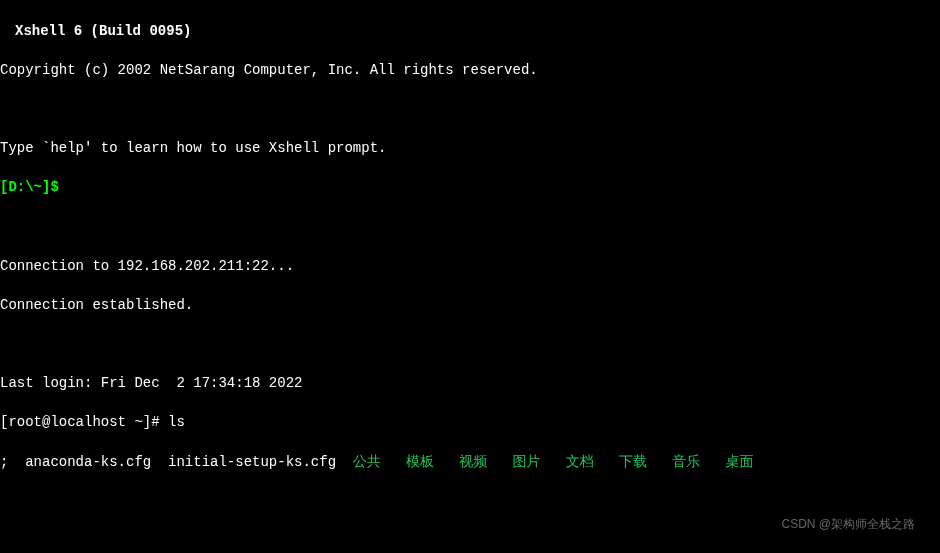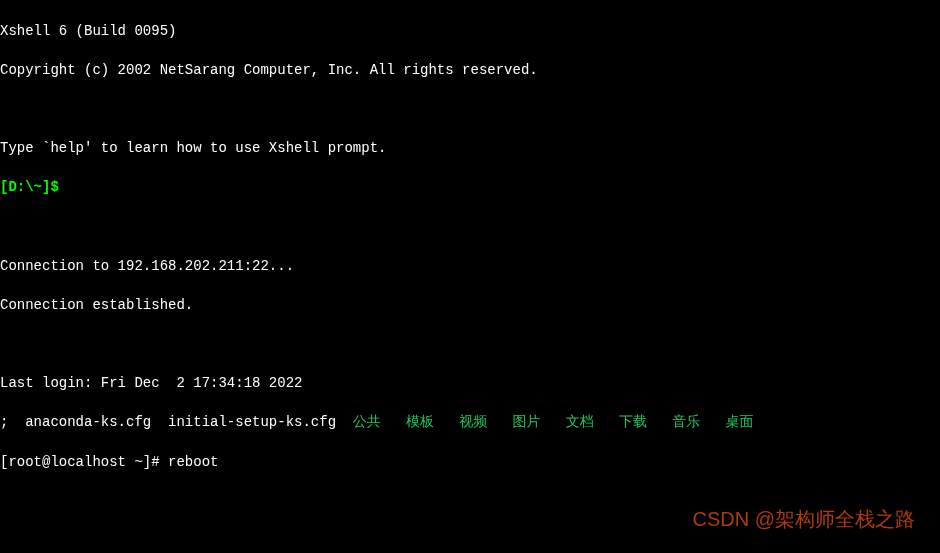--- a/index.html
+++ b/index.html
@@ -37,7 +37,8 @@
       color: #ffffff;
     }
     .bold {
-      font-weight: normal;
+      font-weight: bold;
+      padding-left: 15px;
     }
     .watermark {
       position: absolute;

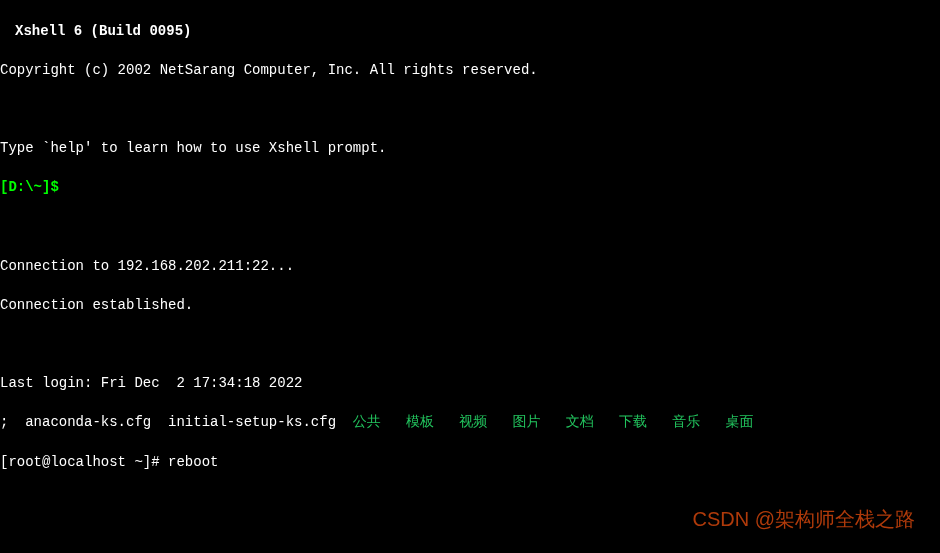--- a/index.html
+++ b/index.html
@@ -67,6 +67,7 @@
 <span class="line">Connection established.</span>
 <span class="line"> </span>
 <span class="line">Last login: Fri Dec  2 17:34:18 2022</span>
+<span class="line"><span class="white inline">[root@localhost ~]# </span><span class="white inline">ls</span></span>
 <span class="line"><span class="white inline">;  anaconda-ks.cfg  initial-setup-ks.cfg  </span><span class="dir-blue inline">公共</span><span>   </span><span class="dir-blue inline">模板</span><span>   </span><span class="dir-blue inline">视频</span><span>   </span><span class="dir-blue inline">图片</span><span>   </span><span class="dir-blue inline">文档</span><span>   </span><span class="dir-blue inline">下载</span><span>   </span><span class="dir-blue inline">音乐</span><span>   </span><span class="dir-blue inline">桌面</span></span>
 <span class="line"><span class="white inline">[root@localhost ~]# </span><span class="white inline">reboot</span></span>
 

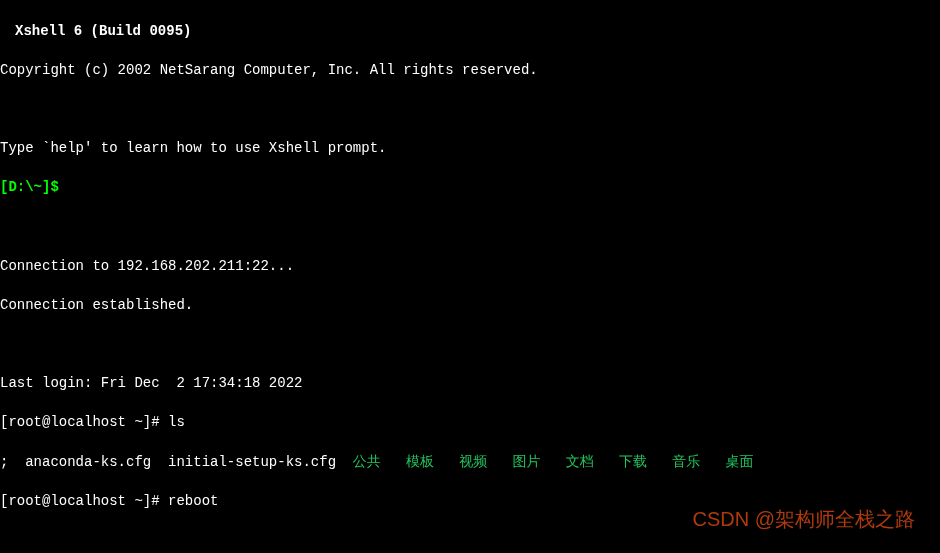--- a/index.html
+++ b/index.html
@@ -69,7 +69,6 @@
 <span class="line">Last login: Fri Dec  2 17:34:18 2022</span>
 <span class="line"><span class="white inline">[root@localhost ~]# </span><span class="white inline">ls</span></span>
 <span class="line"><span class="white inline">;  anaconda-ks.cfg  initial-setup-ks.cfg  </span><span class="dir-blue inline">公共</span><span>   </span><span class="dir-blue inline">模板</span><span>   </span><span class="dir-blue inline">视频</span><span>   </span><span class="dir-blue inline">图片</span><span>   </span><span class="dir-blue inline">文档</span><span>   </span><span class="dir-blue inline">下载</span><span>   </span><span class="dir-blue inline">音乐</span><span>   </span><span class="dir-blue inline">桌面</span></span>
-<span class="line"><span class="white inline">[root@localhost ~]# </span><span class="white inline">reboot</span></span>
 
 
 

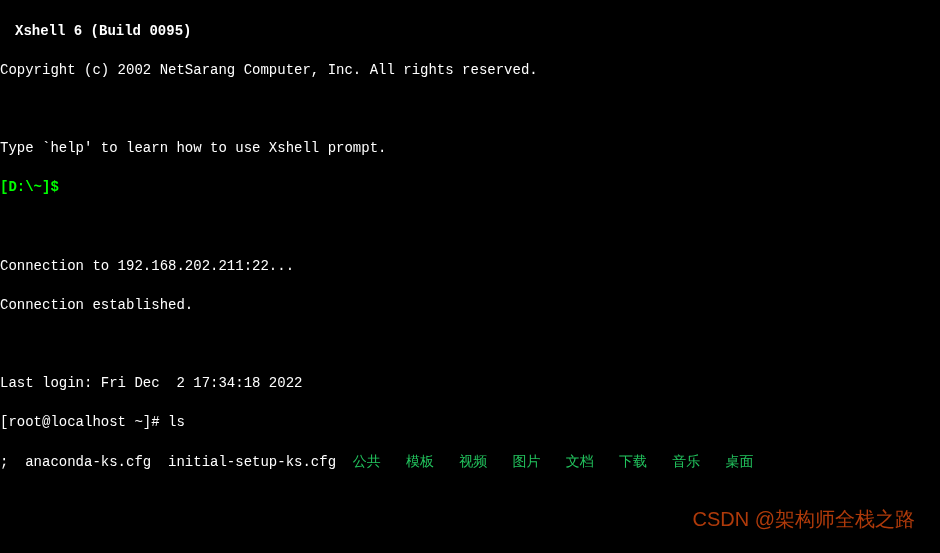--- a/index.html
+++ b/index.html
@@ -44,9 +44,9 @@
       position: absolute;
       bottom: 20px;
       right: 25px;
-      color: #c2410c;
+      color: #737373;
       font-family: sans-serif;
-      font-size: 20px;
+      font-size: 12px;
       opacity: 0.9;
     }
     .inline {

